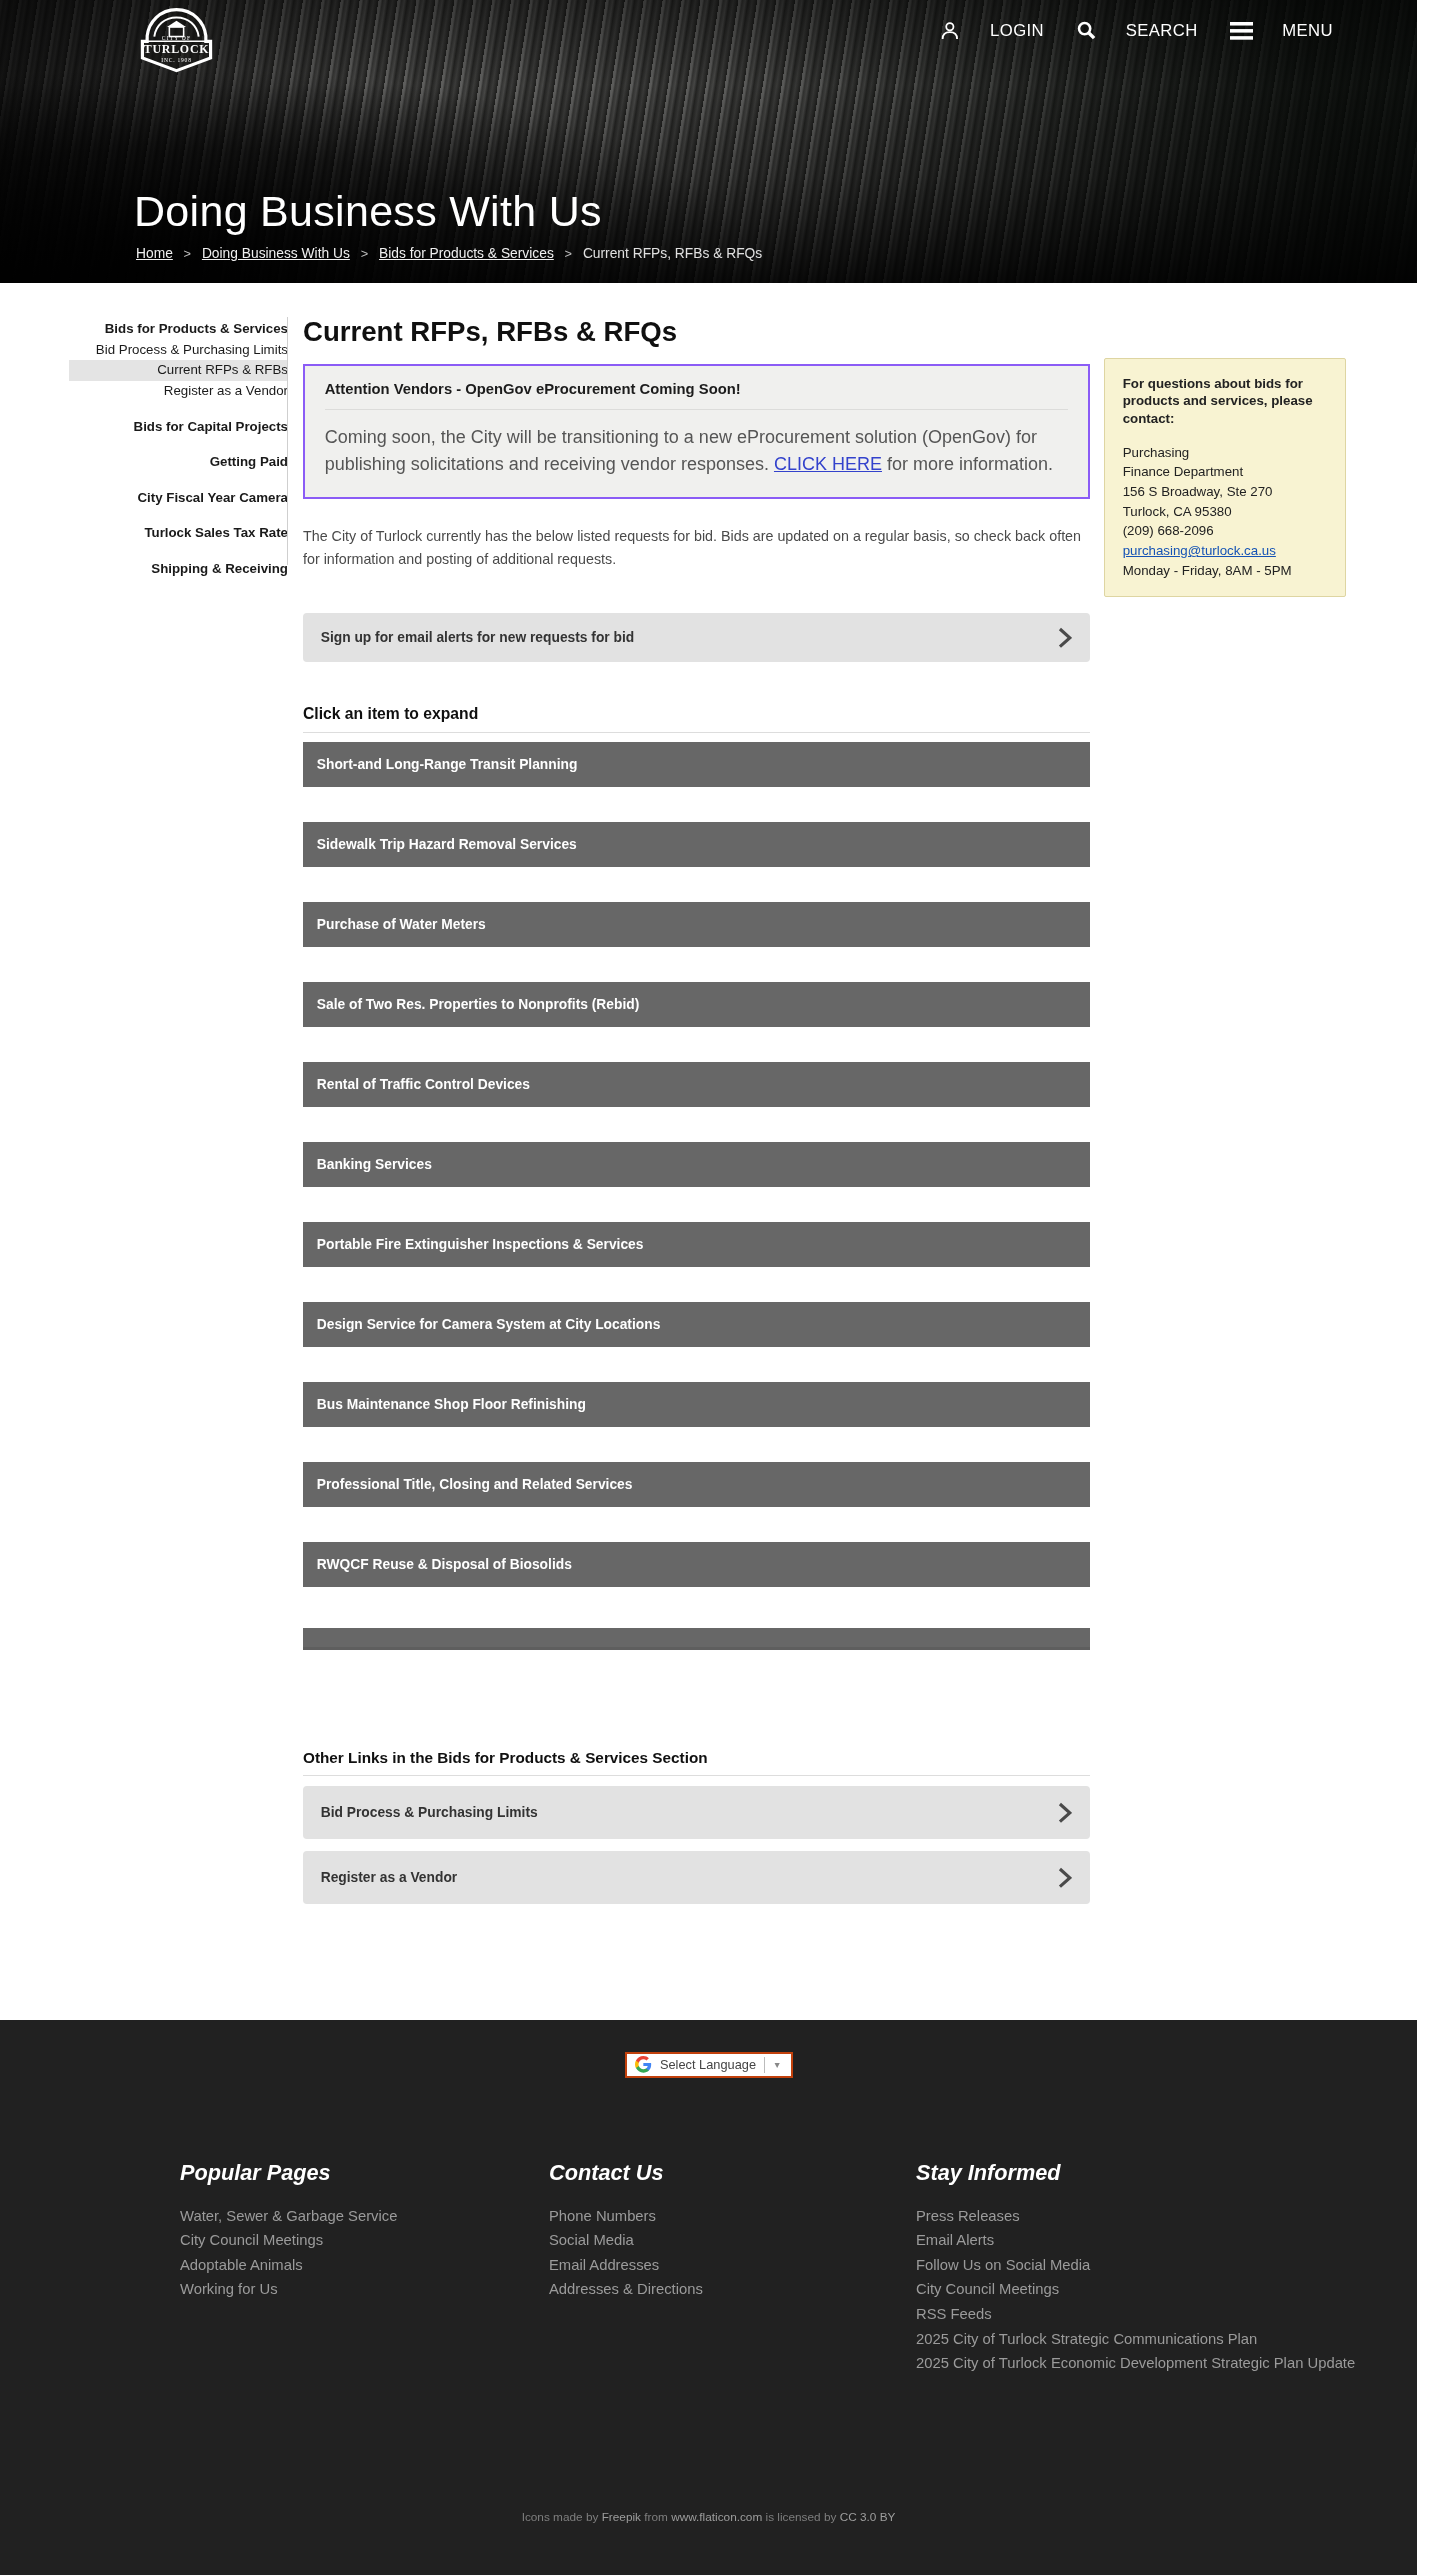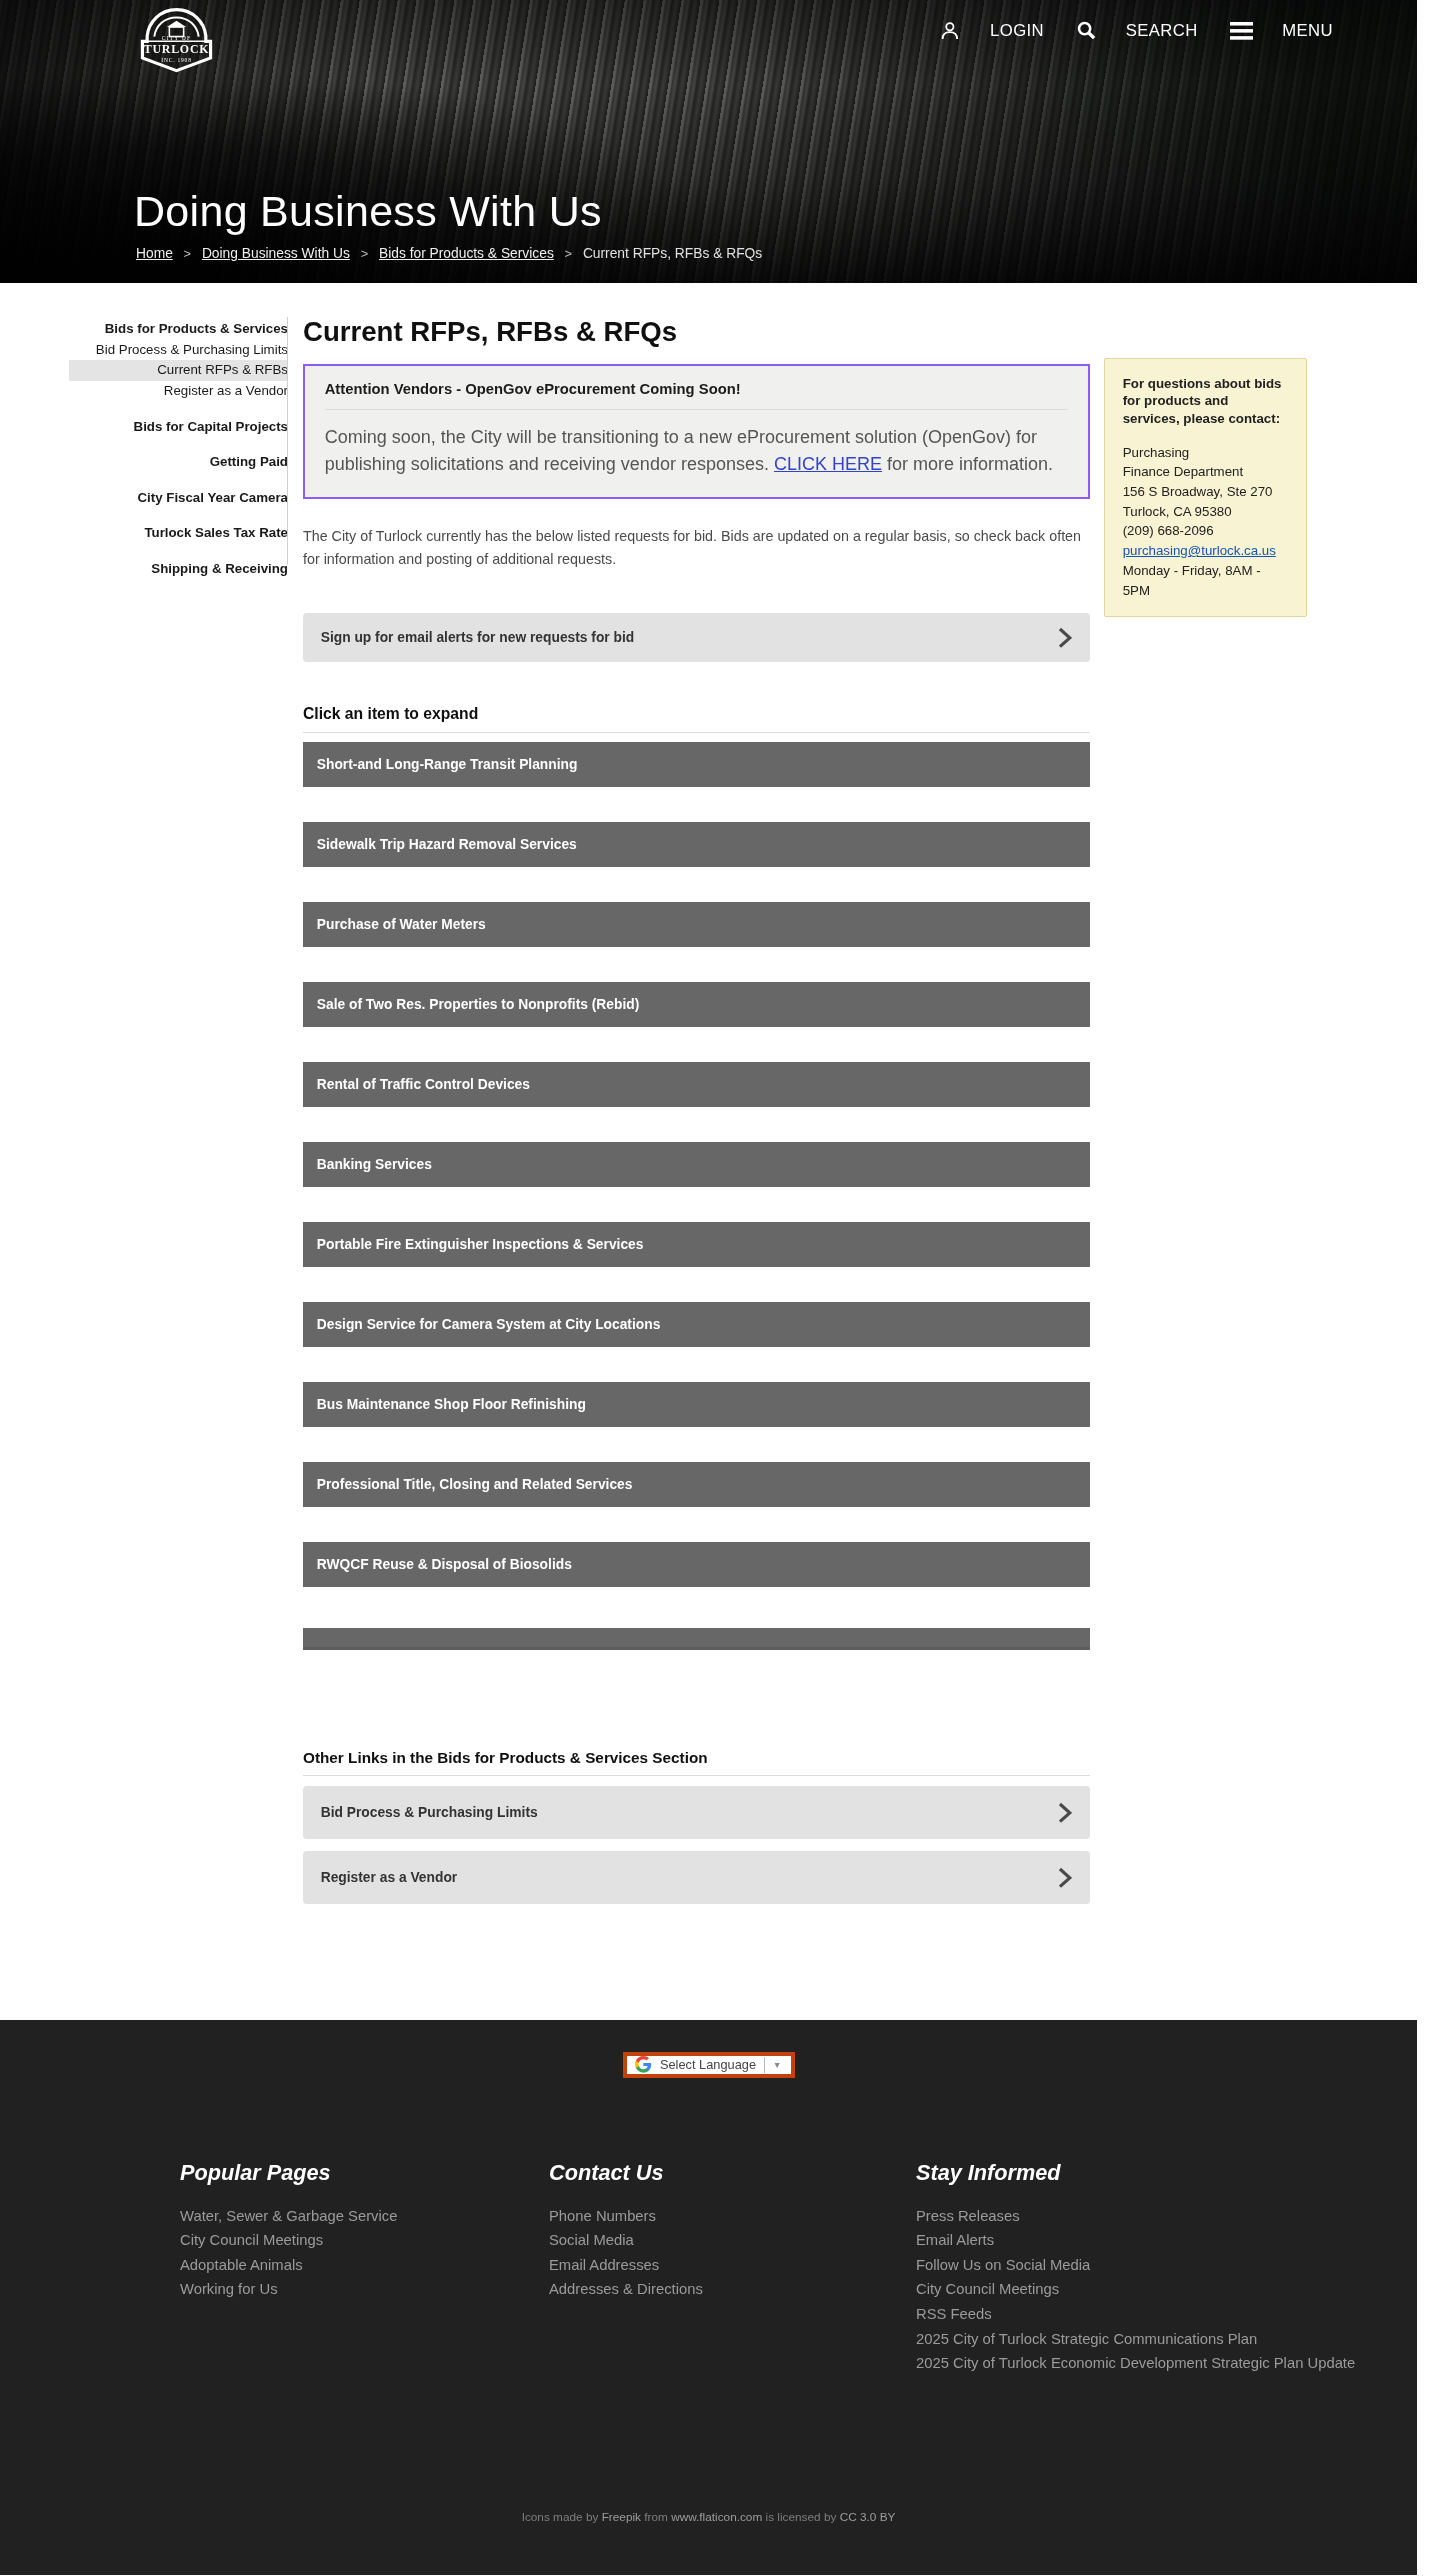--- a/index.html
+++ b/index.html
@@ -64,7 +64,7 @@
   .other-btn { height:53px; margin-top:11.8px; }
   .other-btn.first { margin-top:9.8px; }
 
-  .contact-box { position:absolute; left:1104px; top:75px; width:203px; background:#f8f3d2; border:1px solid #ded5a2; border-radius:2px; padding:15.7px 17.7px; font-size:13.3px; line-height:19.7px; color:#222; }
+  .contact-box { position:absolute; left:1104px; top:75px; width:242px; background:#f8f3d2; border:1px solid #ded5a2; border-radius:2px; padding:15.7px 17.7px; font-size:13.3px; line-height:19.7px; color:#222; }
   .cb-head { font-weight:bold; line-height:17.7px; margin-bottom:14.8px; }
   .cb-email { color:#1553b5; text-decoration:underline; cursor:pointer; }
 

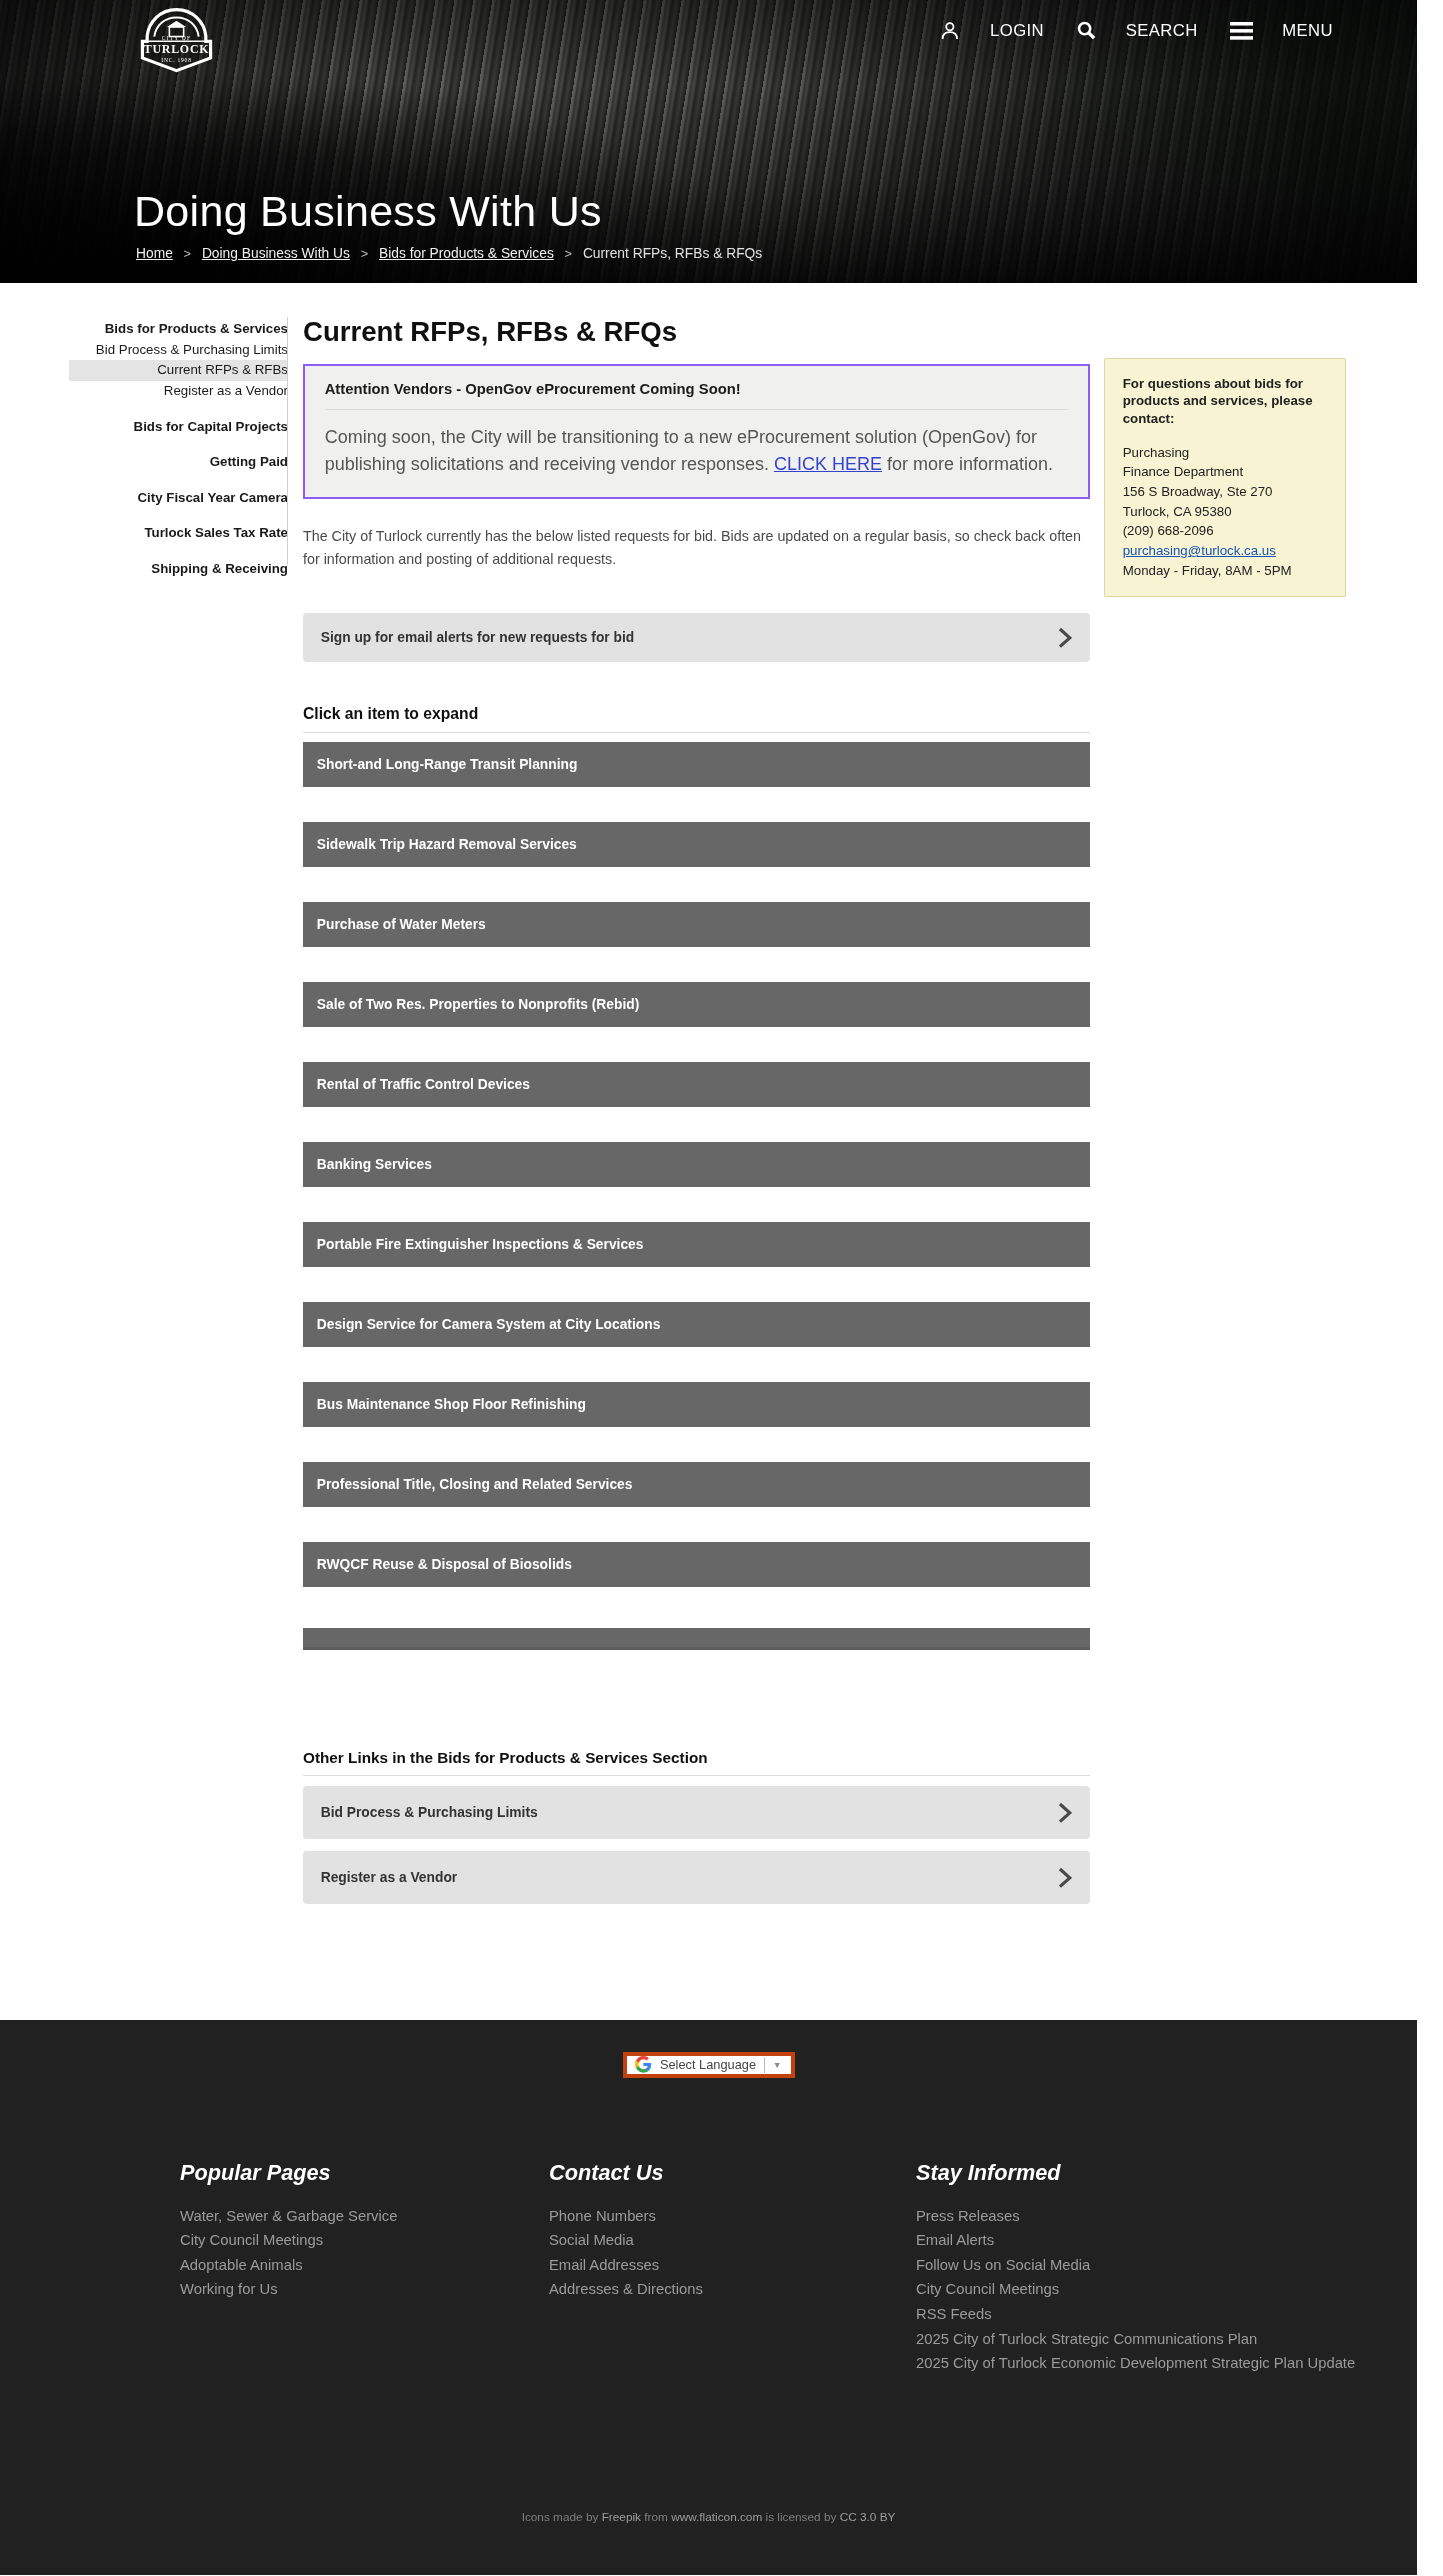--- a/index.html
+++ b/index.html
@@ -70,7 +70,7 @@
 
   
   .footer { position:relative; height:555px; background:#212121; }
-  .translate { position:absolute; left:50%; transform:translateX(-50%); top:32px; height:25.6px; background:#fff; border:4px solid #c2410c; display:flex; align-items:center; gap:7.9px; padding:0 8.9px; font-size:12.8px; color:#444; cursor:pointer; white-space:nowrap; }
+  .translate { position:absolute; left:50%; transform:translateX(-50%); top:32px; height:25.6px; background:#fff; border:2px solid #c2410c; display:flex; align-items:center; gap:7.9px; padding:0 8.9px; font-size:12.8px; color:#444; cursor:pointer; white-space:nowrap; }
   .translate .sep { width:1px; height:15.7px; background:#bbb; }
   .translate .tri { color:#888; font-size:8.9px; }
 

